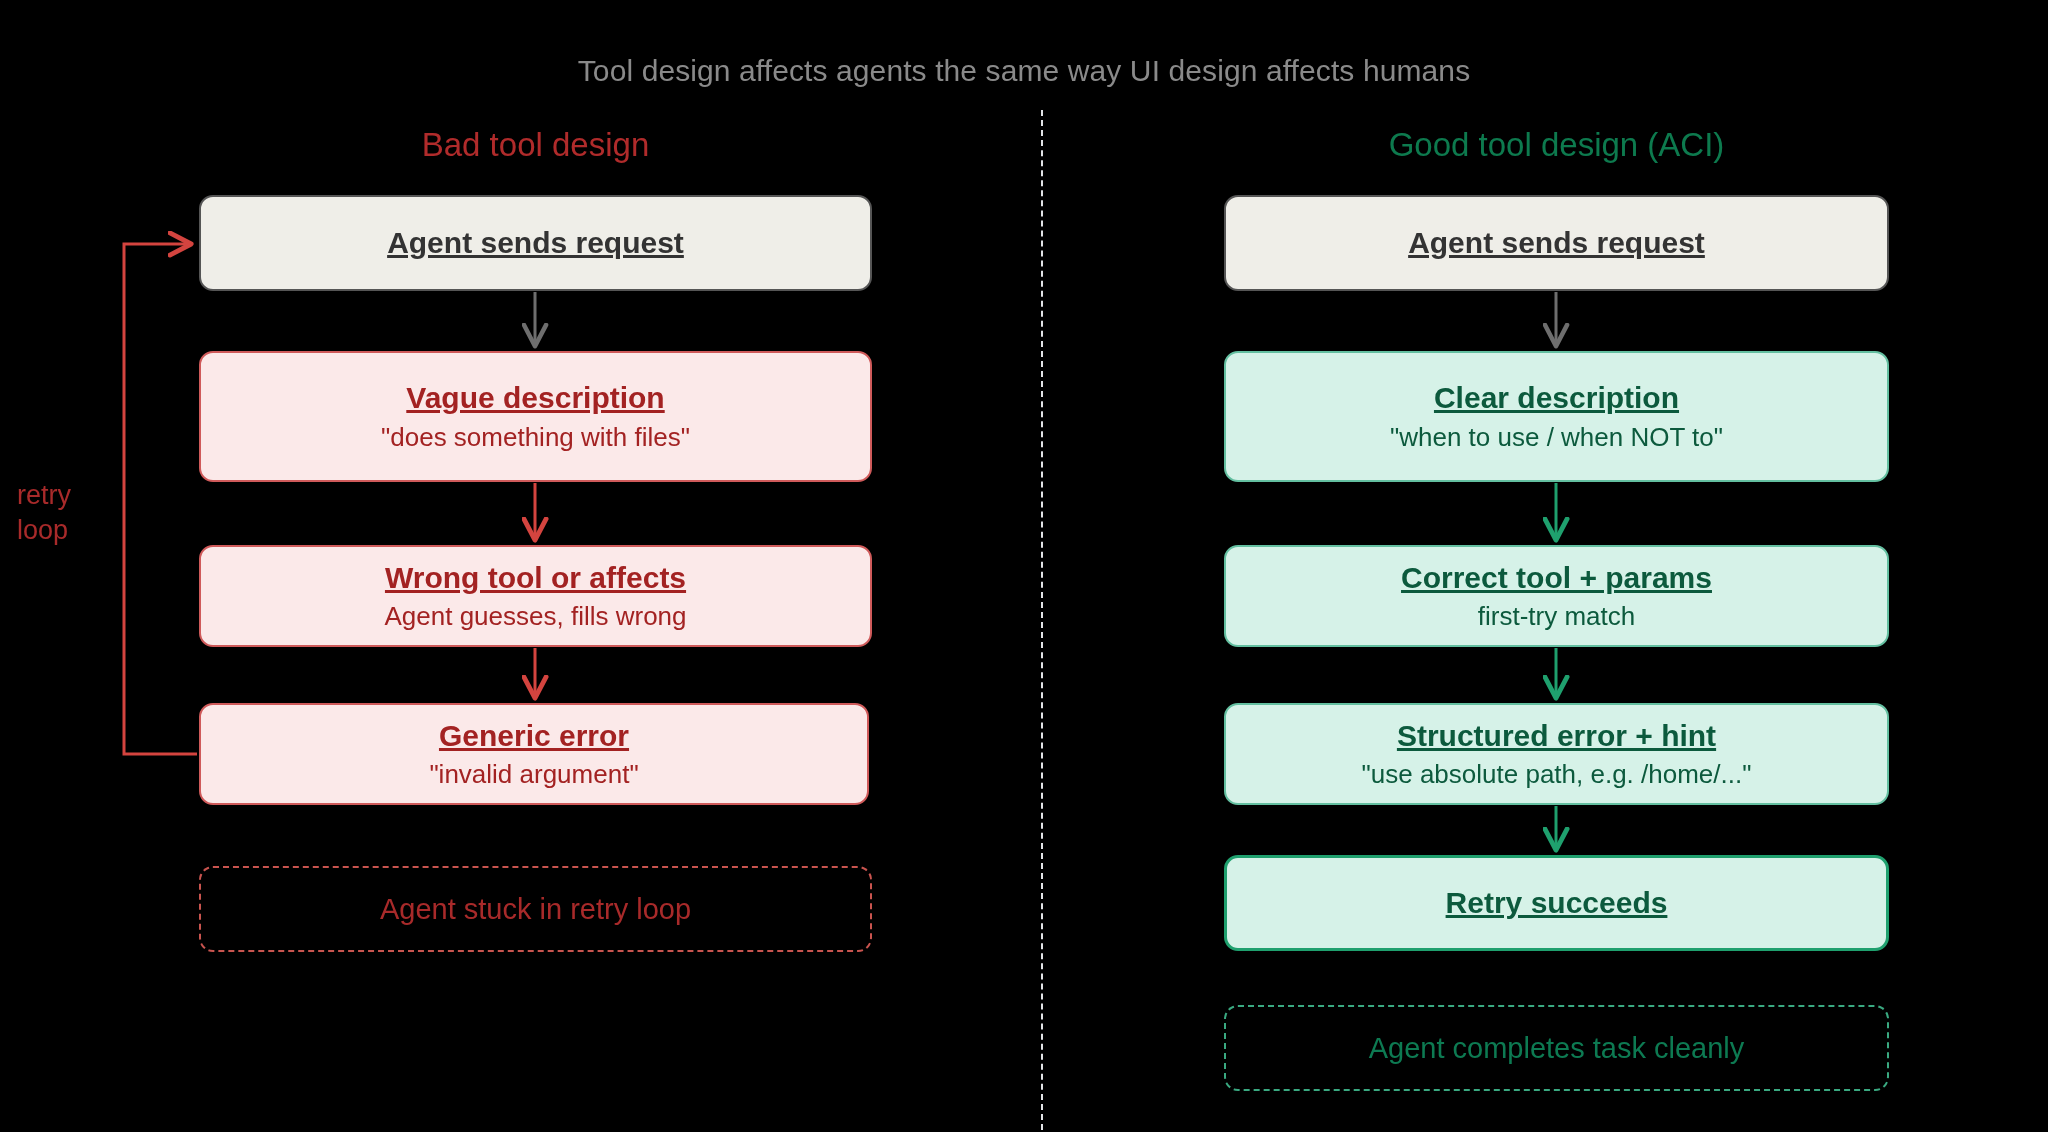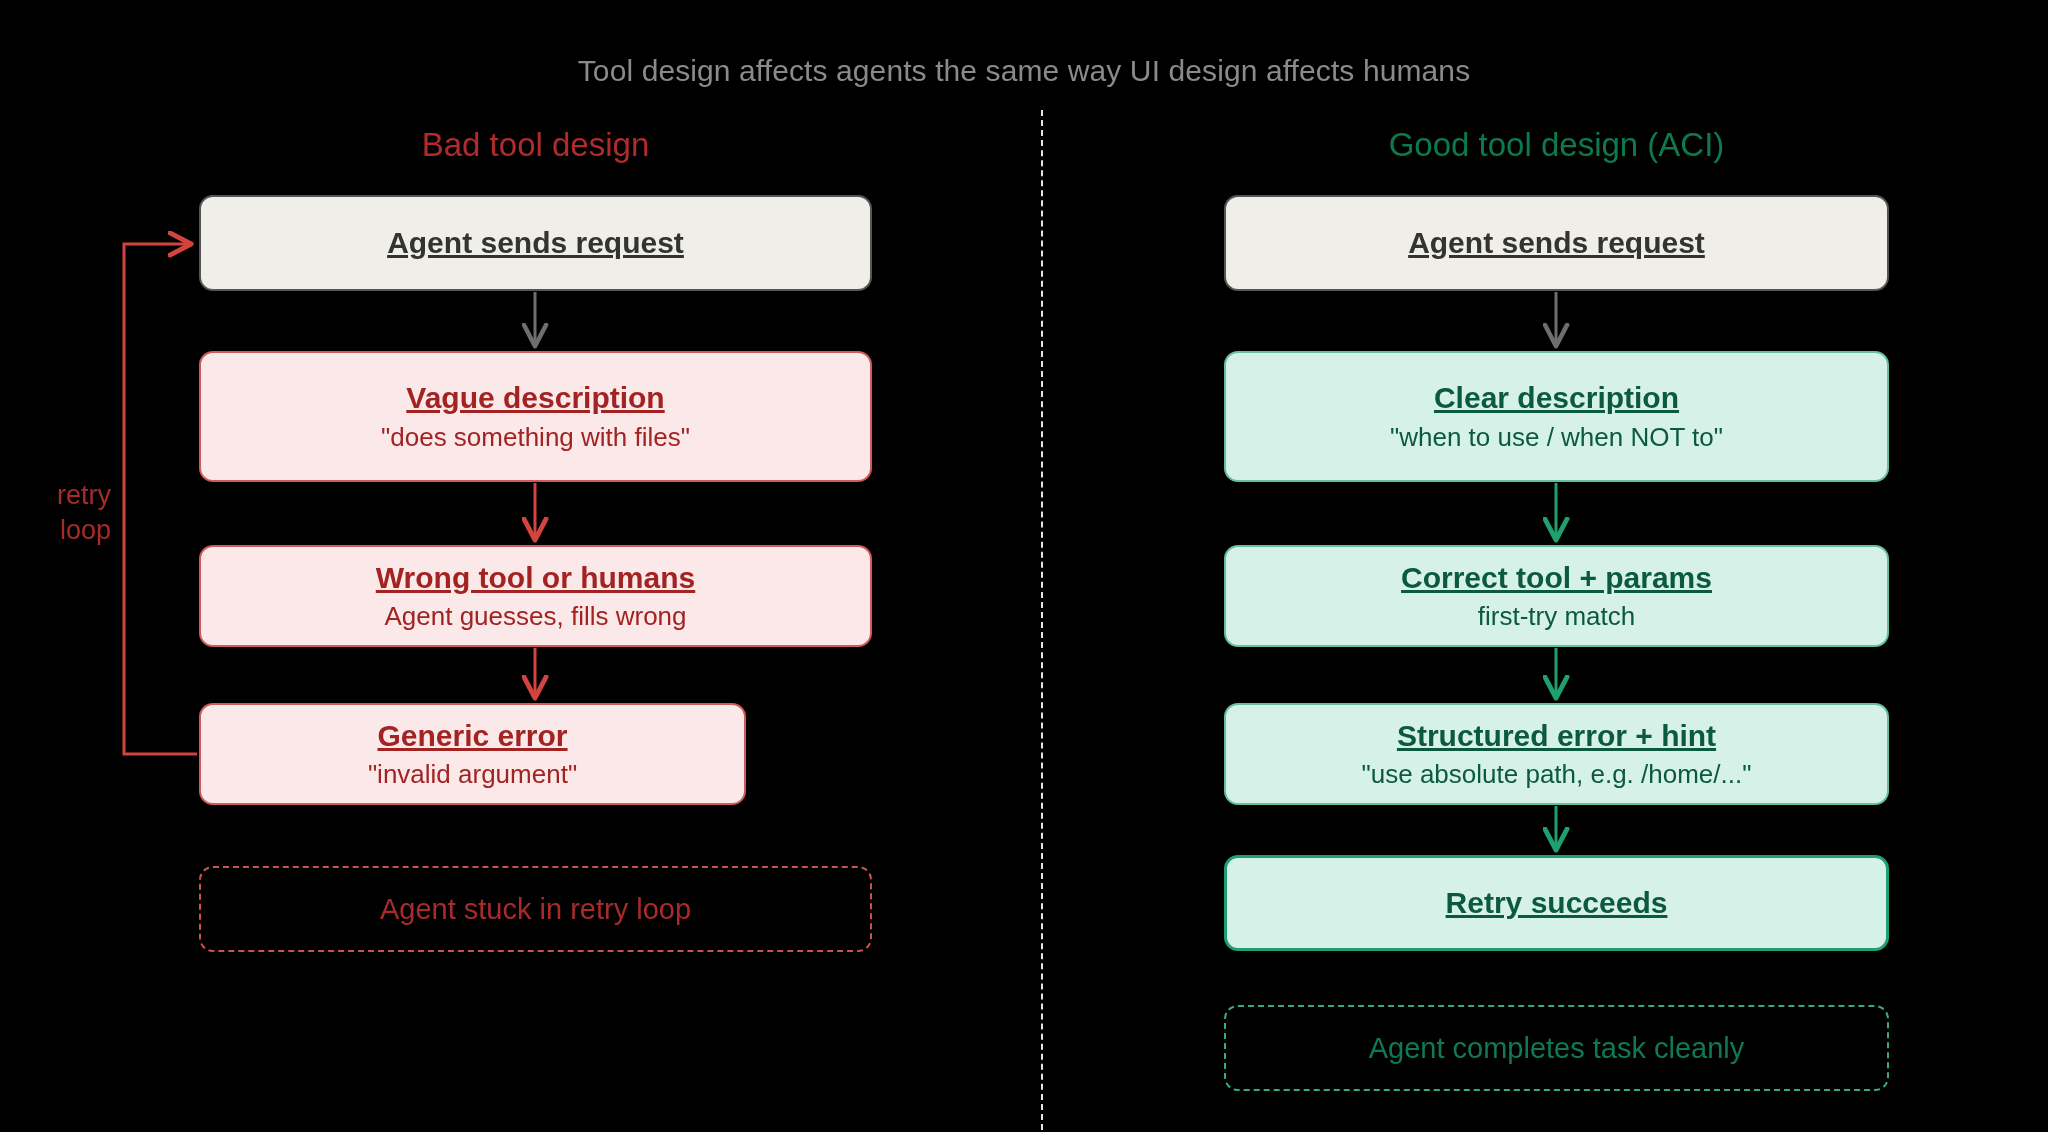--- a/index.html
+++ b/index.html
@@ -128,10 +128,10 @@
   
   .loop-label {
     position: absolute;
-    left: 6px;
+    left: 17px;
     top: 478px;
     width: 105px;
-    text-align: right;
+    text-align: left;
     font-size: 27px;
     color: #a82a2a;
     line-height: 1.28;

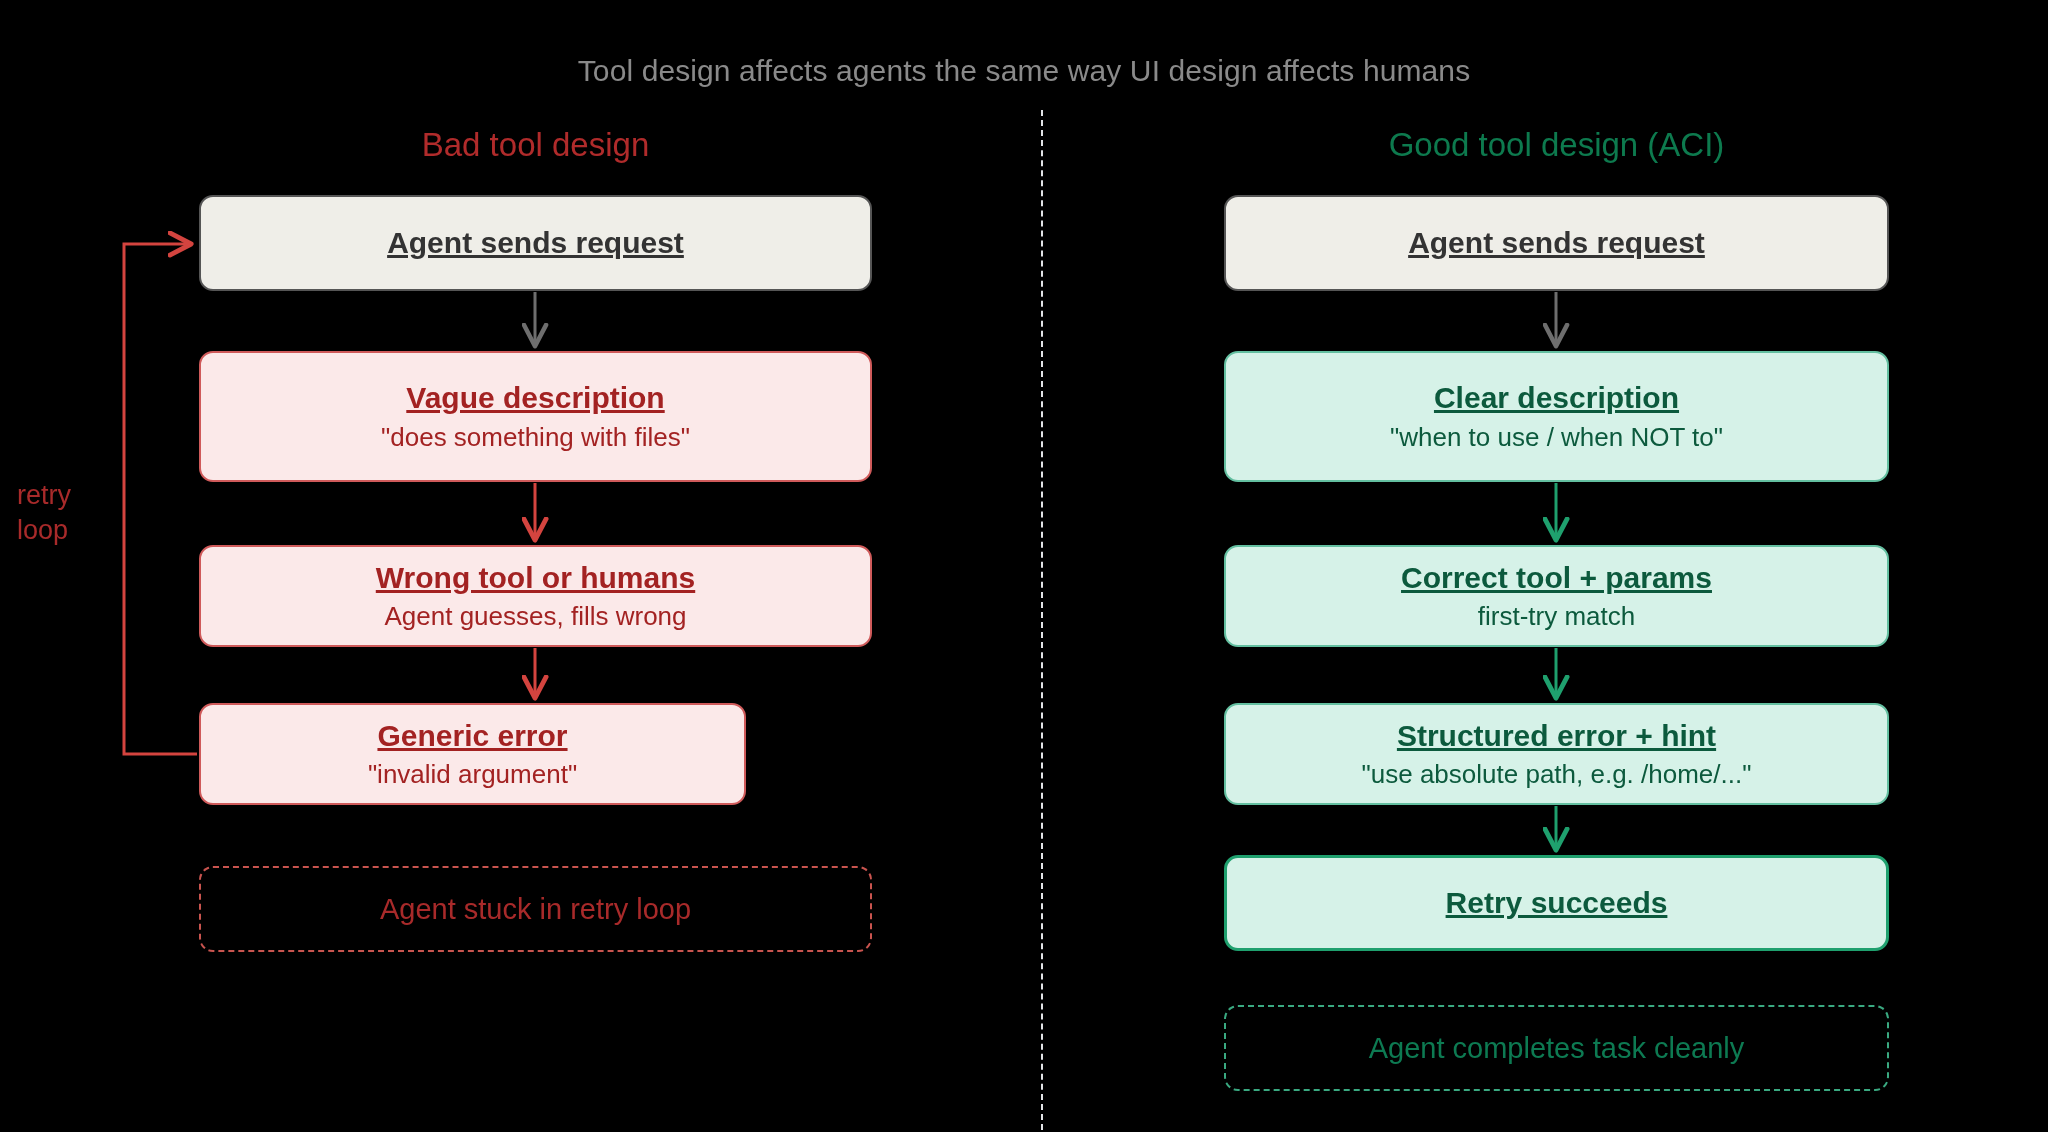--- a/index.html
+++ b/index.html
@@ -158,7 +158,7 @@
   </div>
 
   <div class="node bad" style="left:199px; top:545px; width:673px; height:102px;">
-    <div class="title">Wrong tool or humans</div>
+    <div class="title">Wrong tool or affects</div>
     <div class="sub">Agent guesses, fills wrong</div>
   </div>
 

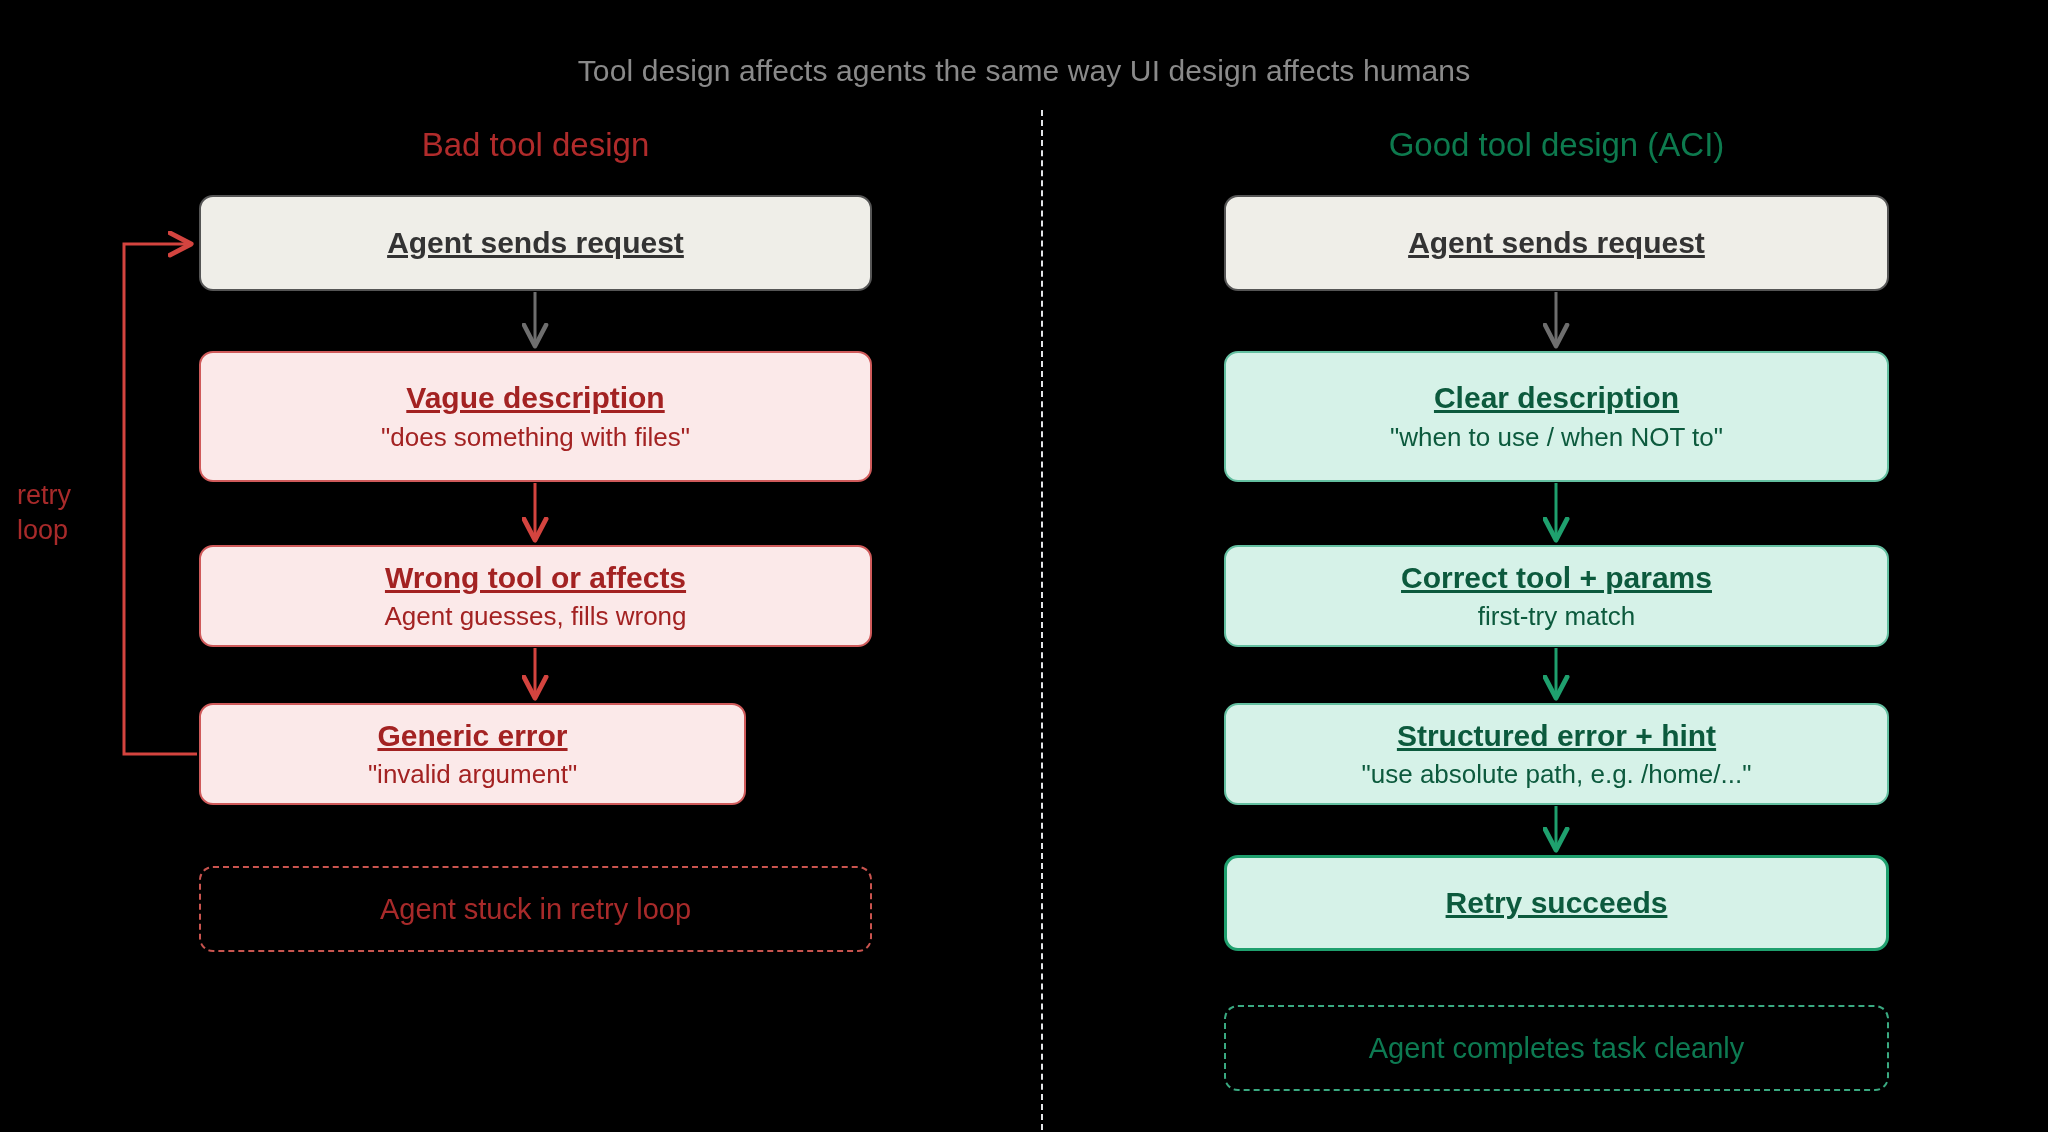--- a/index.html
+++ b/index.html
@@ -162,7 +162,7 @@
     <div class="sub">Agent guesses, fills wrong</div>
   </div>
 
-  <div class="node bad" style="left:199px; top:703px; width:547px; height:102px;">
+  <div class="node bad" style="left:199px; top:703px; width:670px; height:102px;">
     <div class="title">Generic error</div>
     <div class="sub">"invalid argument"</div>
   </div>

